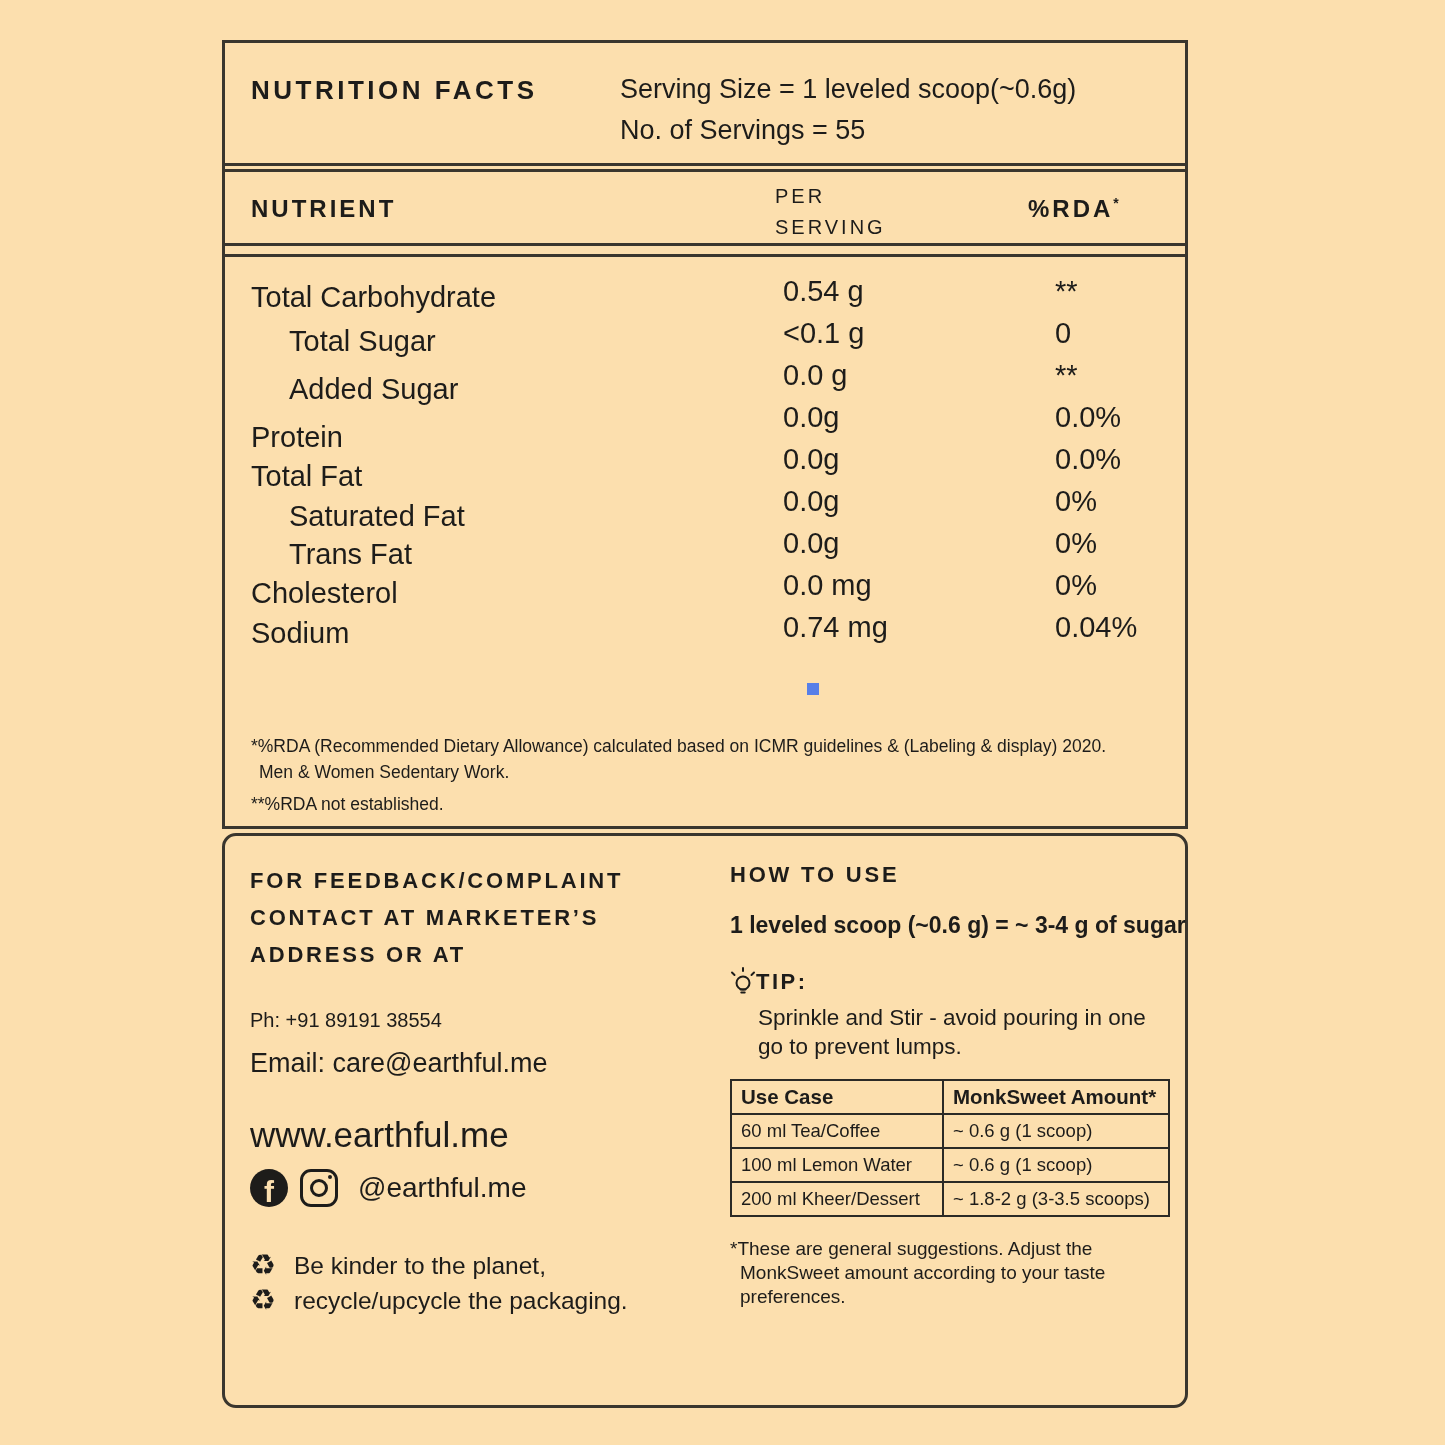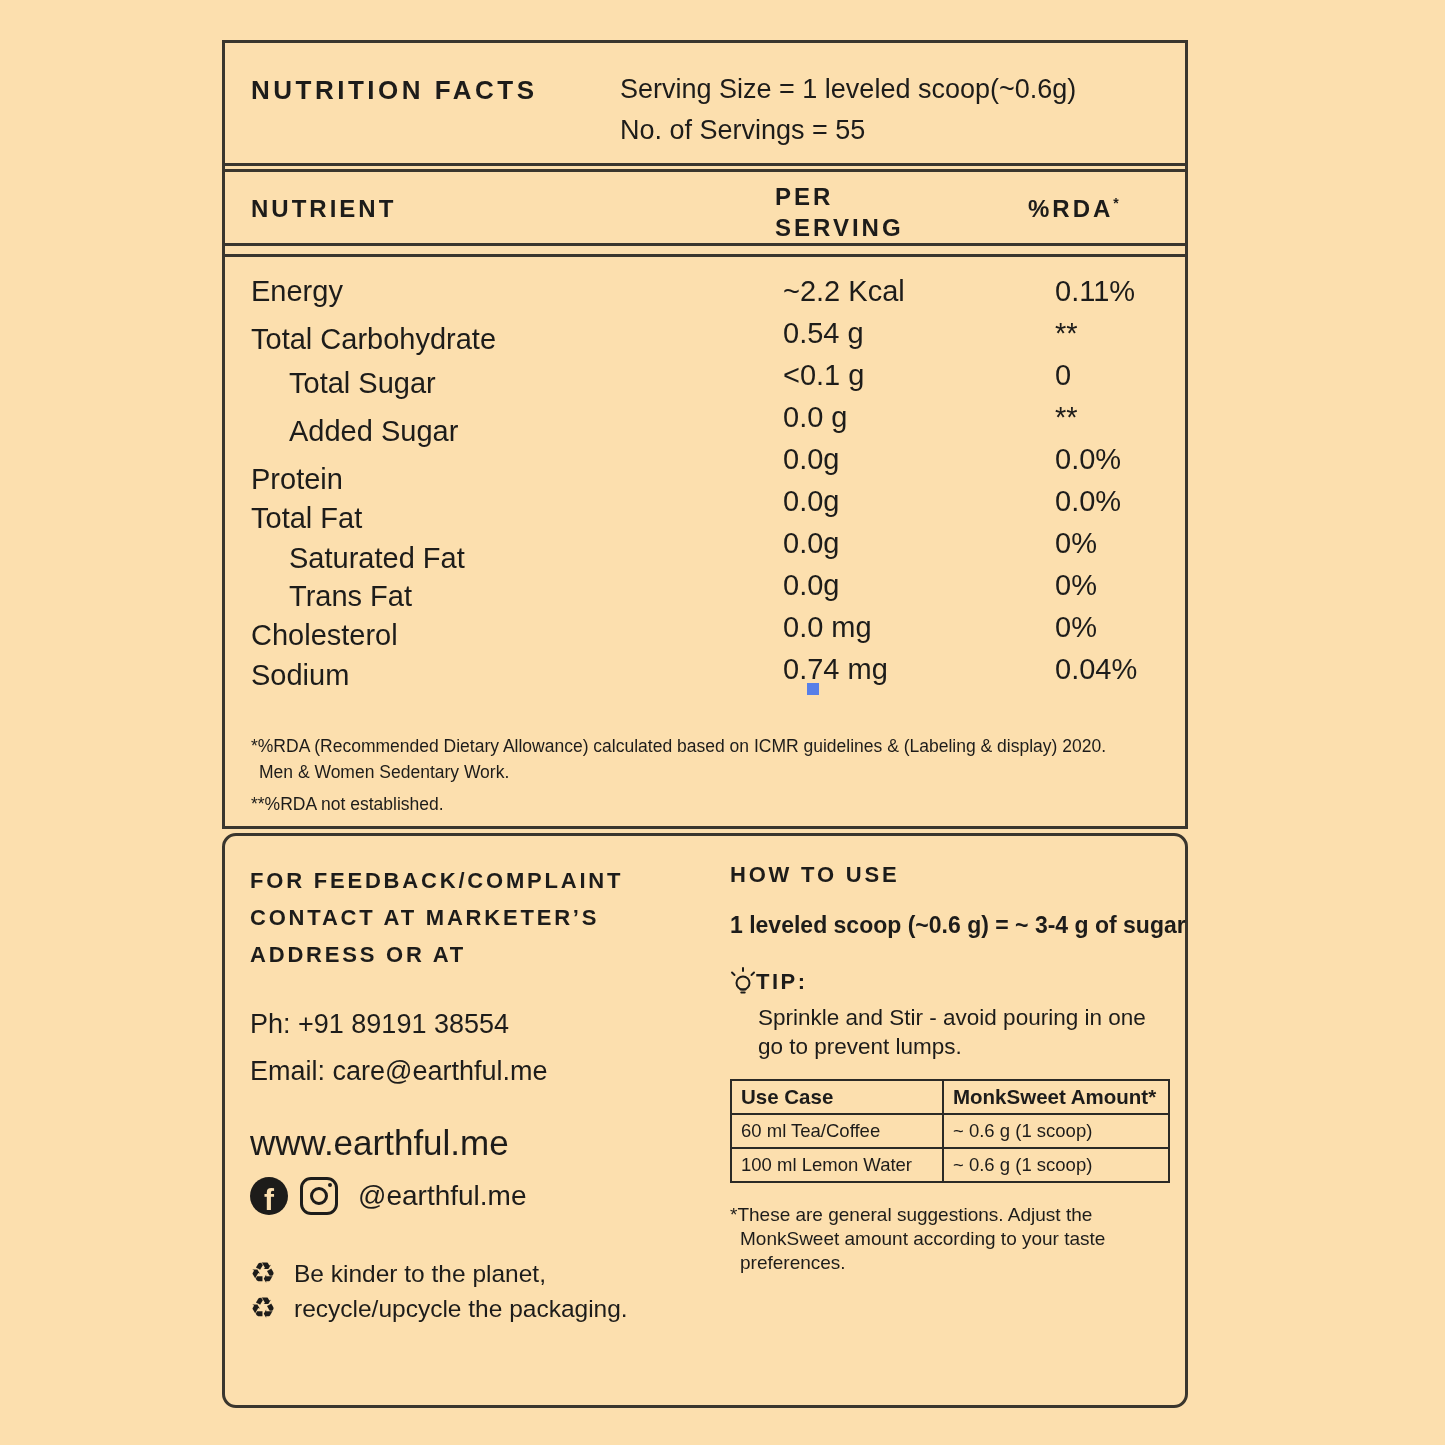--- a/index.html
+++ b/index.html
@@ -39,7 +39,7 @@
   }
   .colhead-serving {
     position:absolute; left:550px; top:138px;
-    font-size:24px; font-weight:bold; letter-spacing:3px;
+    font-size:20px; font-weight:normal; letter-spacing:3px;
     line-height:31px; white-space:pre-line;
   }
   .colhead-rda {

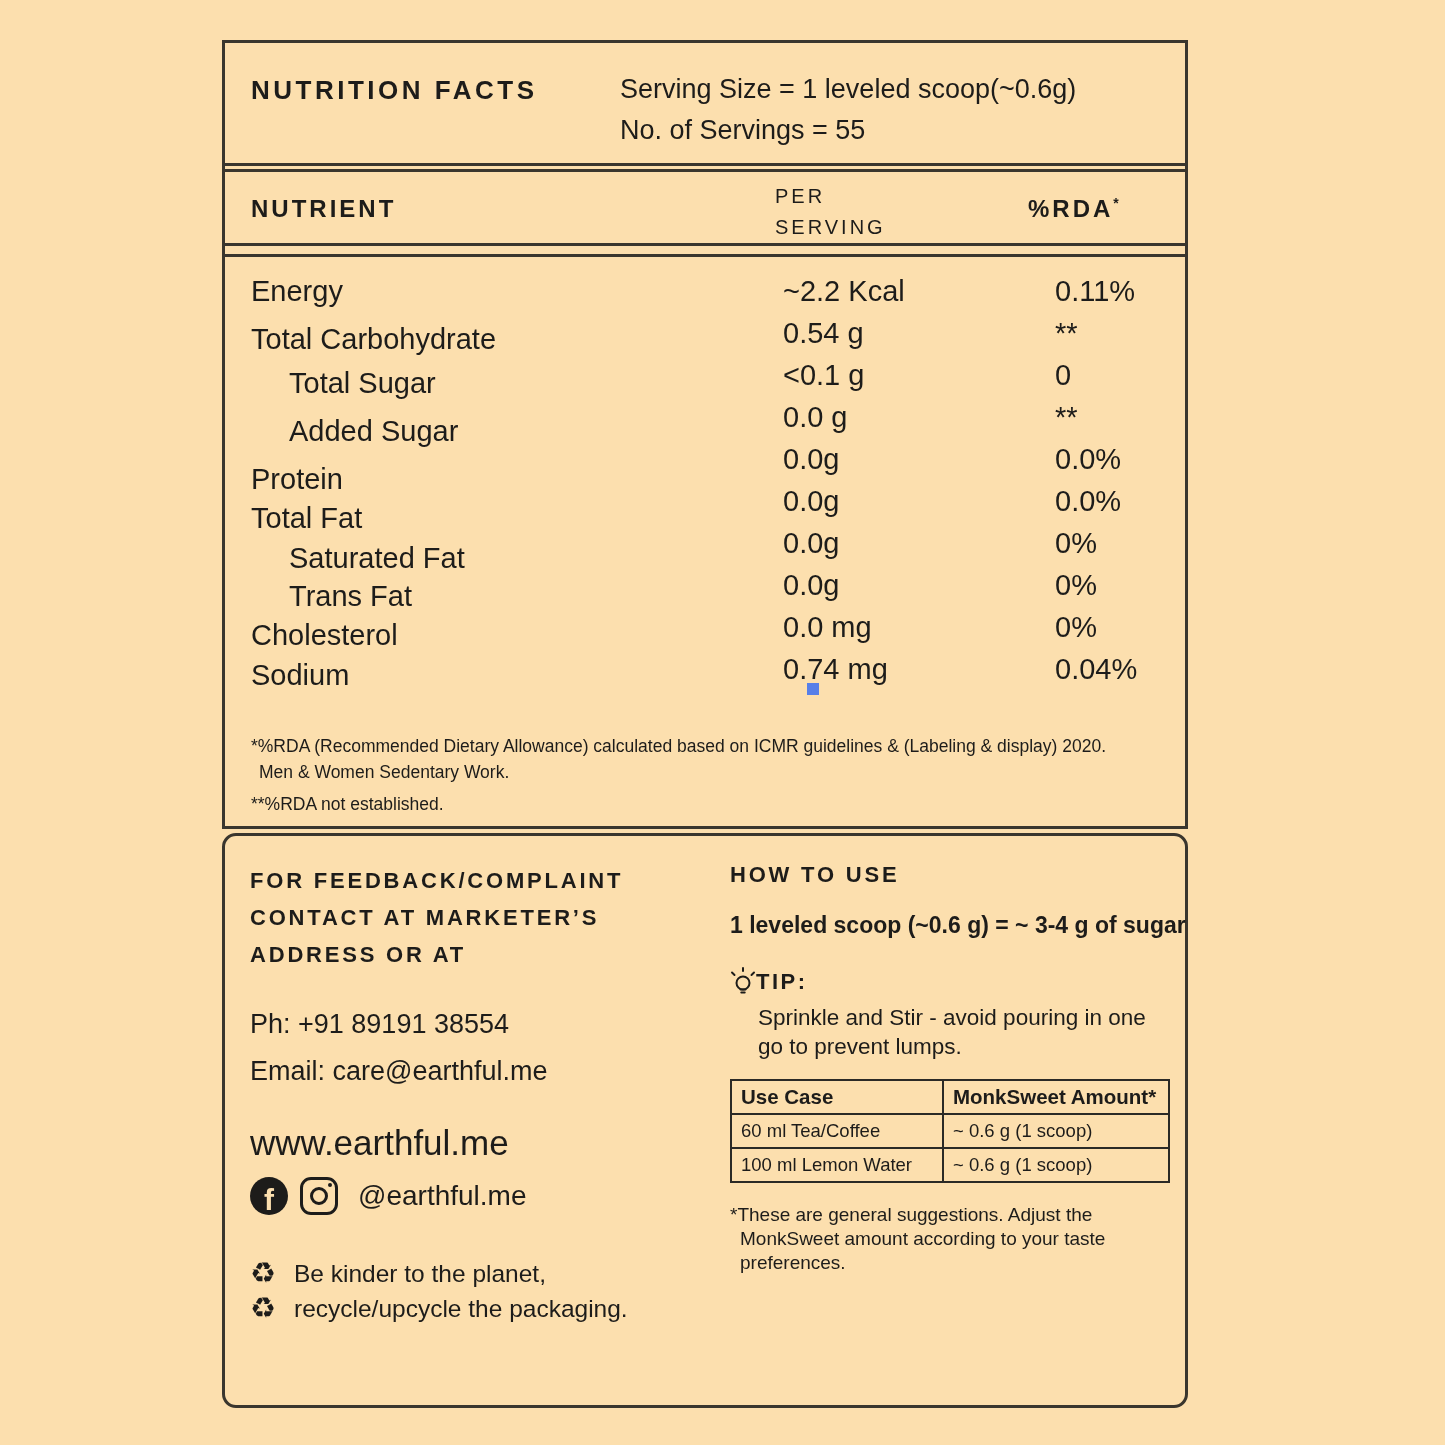--- a/index.html
+++ b/index.html
@@ -153,11 +153,6 @@
     <div class="rule ruleB2"></div>
 
     <div class="nf-rows">
-        <div class="nf-row">
-          <span class="nf-label" style="transform: translateY(0px);">Energy</span>
-          <span class="nf-value">~2.2 Kcal</span>
-          <span class="nf-rda">0.11%</span>
-        </div>
         <div class="nf-row">
           <span class="nf-label" style="transform: translateY(6px);">Total Carbohydrate</span>
           <span class="nf-value">0.54 g</span>

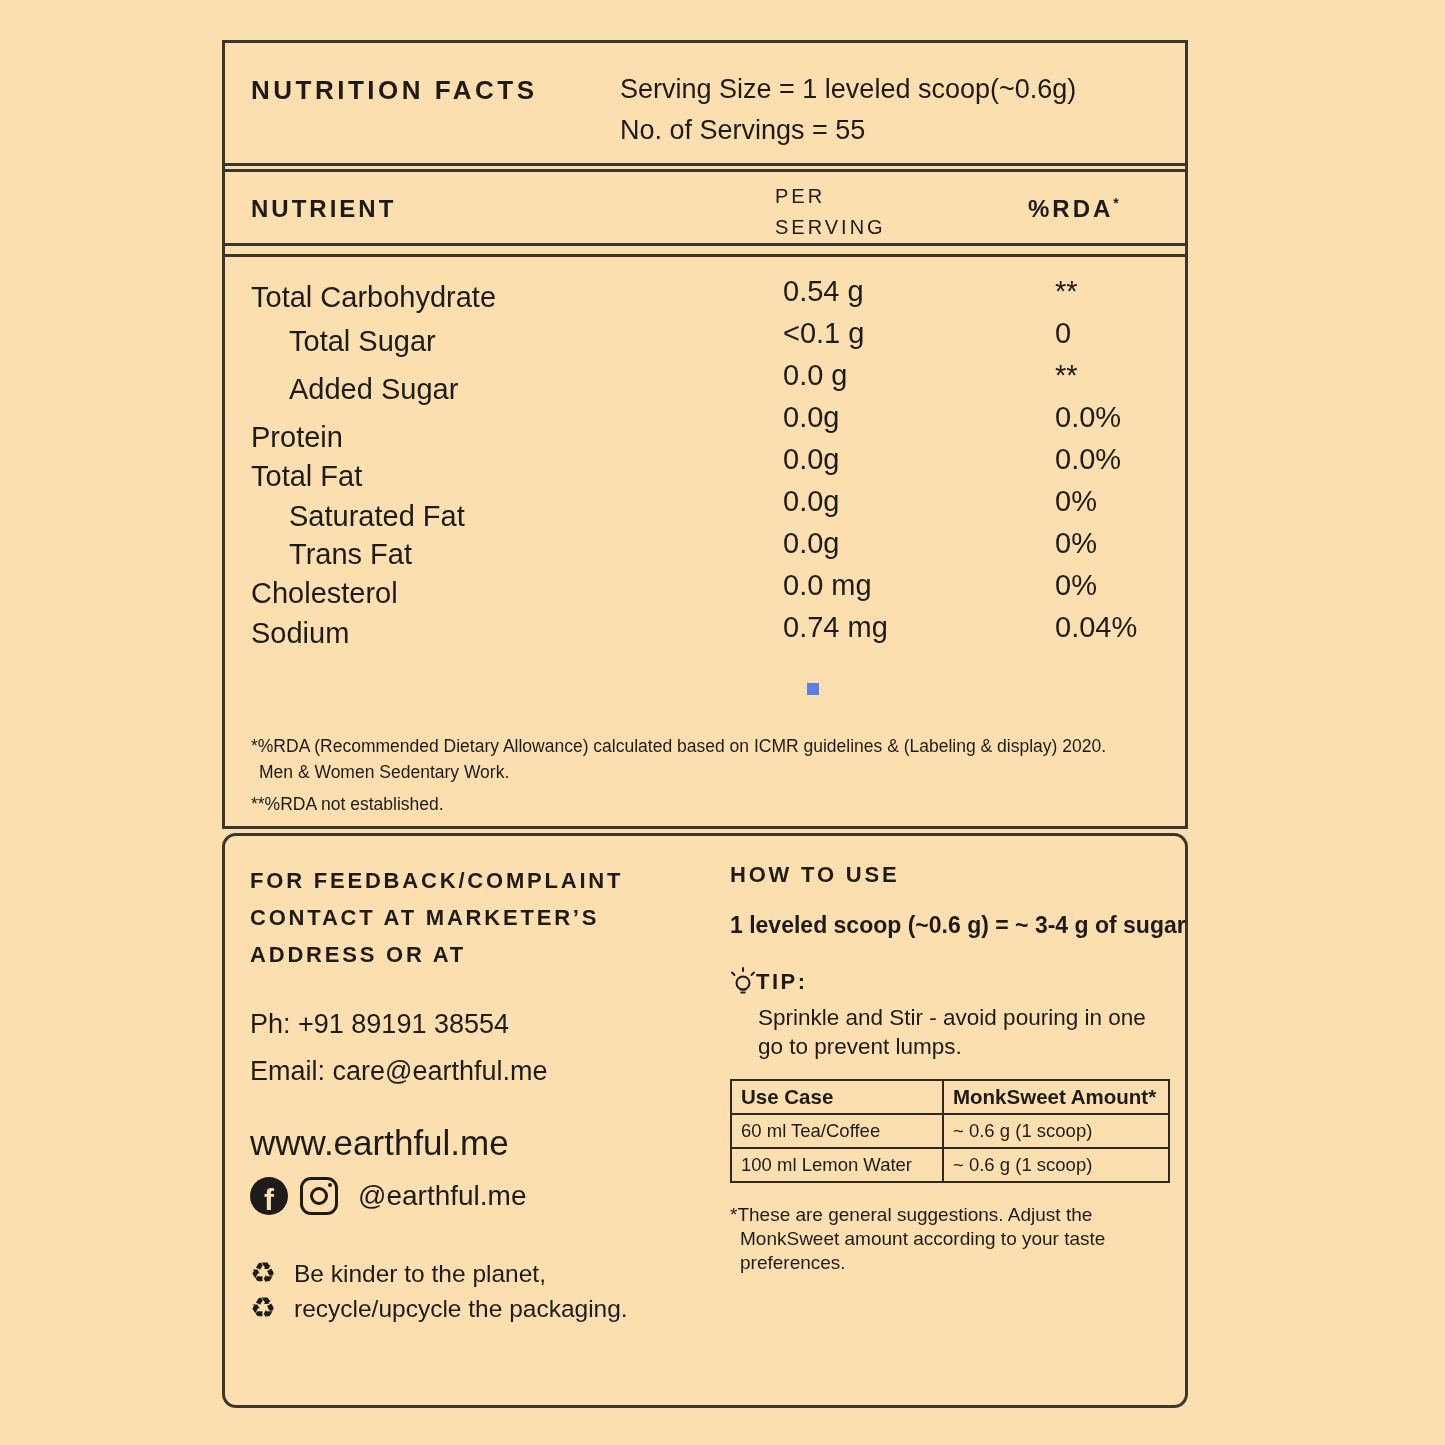--- a/index.html
+++ b/index.html
@@ -73,7 +73,7 @@
     font-size:22px; font-weight:bold; letter-spacing:2.8px;
     line-height:37px; white-space:pre-line;
   }
-  .contact-phone { margin-top:36px; font-size:27px; }
+  .contact-phone { margin-top:36px; font-size:20px; }
   .contact-email { margin-top:16px; font-size:27px; }
   .contact-web   { margin-top:36px; font-size:35px; }
 

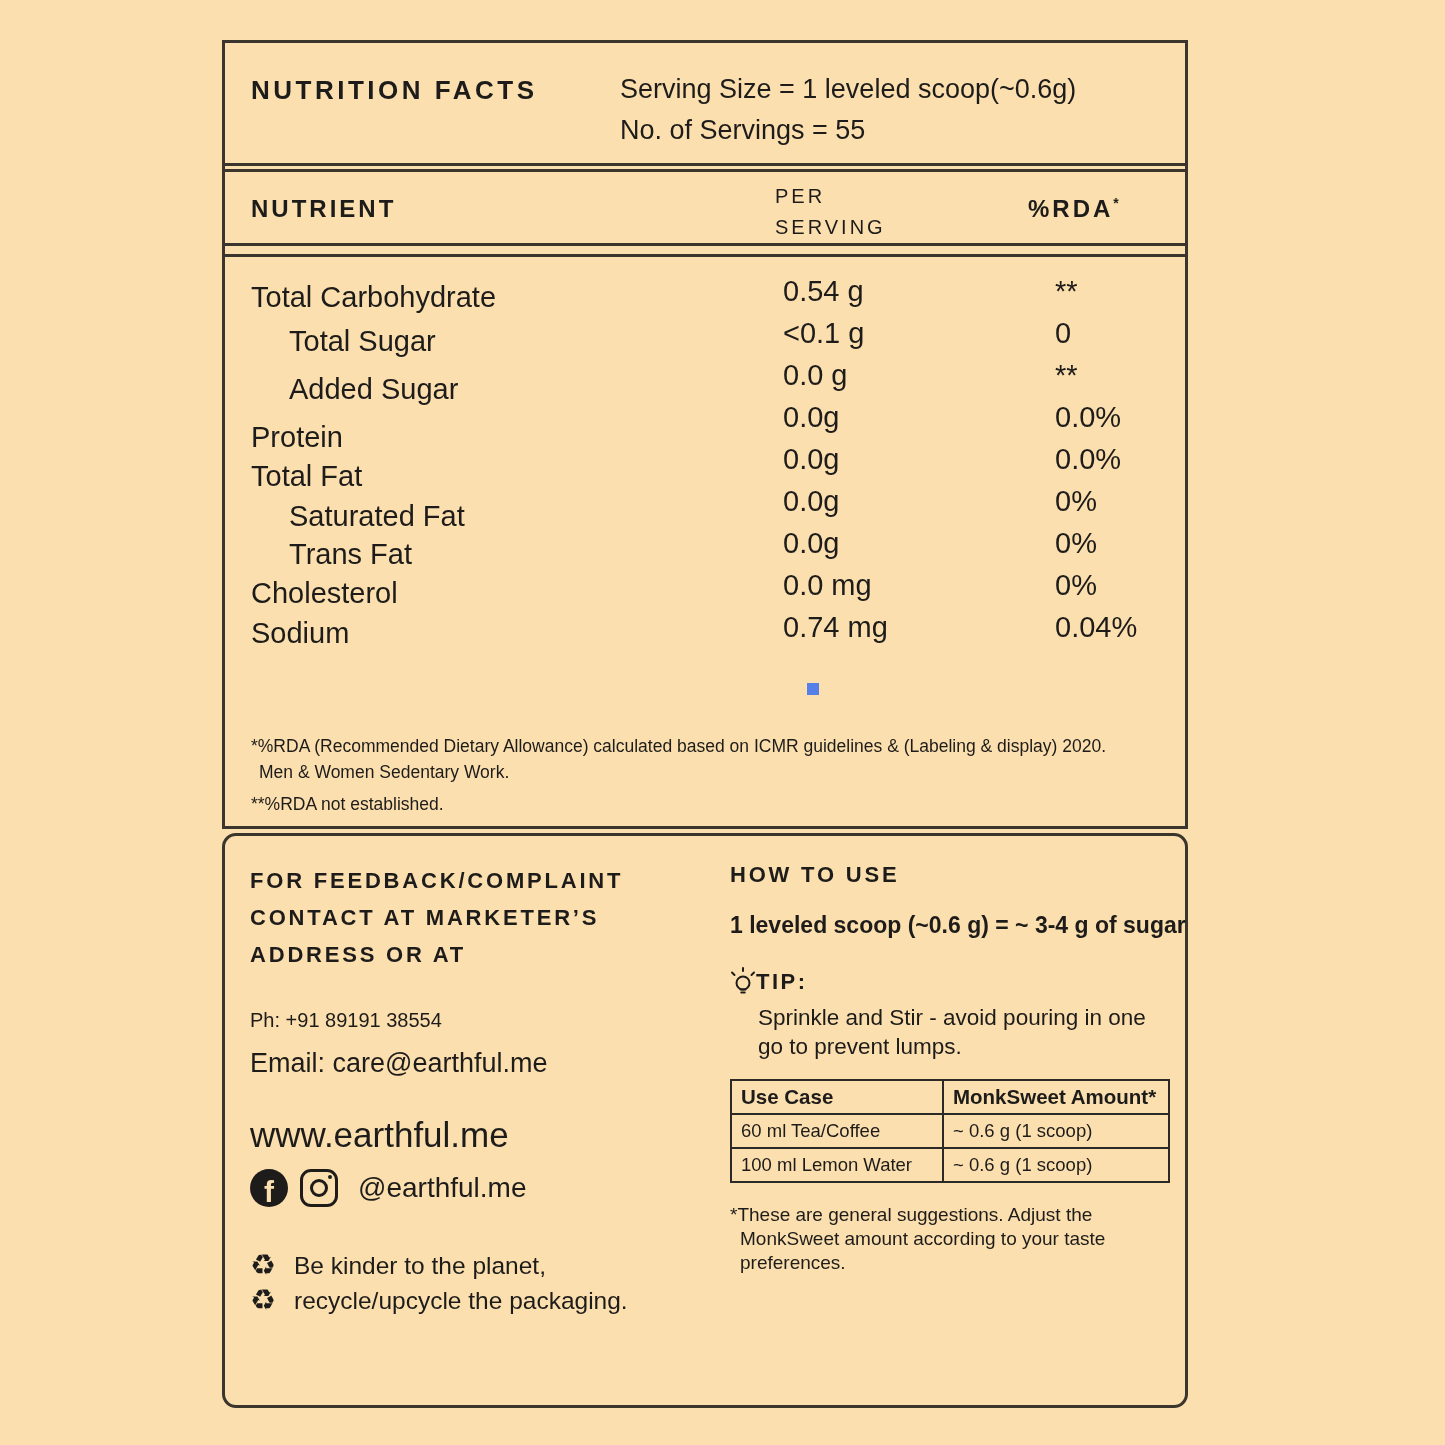--- a/index.html
+++ b/index.html
@@ -277,6 +277,10 @@
               <td>100 ml Lemon Water</td>
               <td>~ 0.6 g (1 scoop)</td>
             </tr>
+            <tr>
+              <td>200 ml Kheer/Dessert</td>
+              <td>~ 1.8-2 g (3-3.5 scoops)</td>
+            </tr>
           </tbody>
       </table>
 

